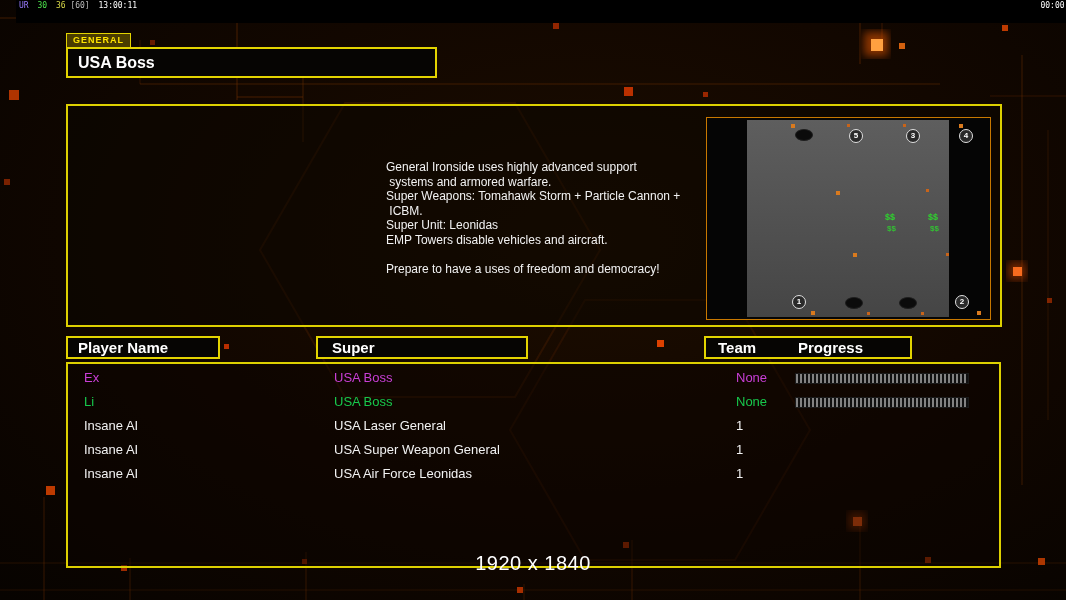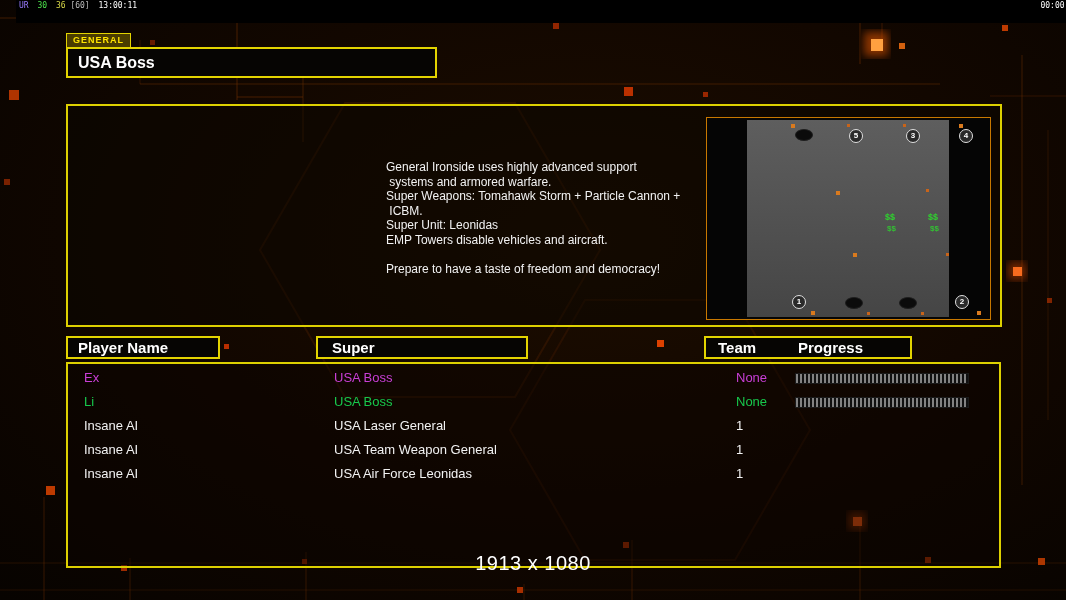--- a/index.html
+++ b/index.html
@@ -159,7 +159,7 @@
     <div class="desc-line">Super Unit: Leonidas</div>
     <div class="desc-line">EMP Towers disable vehicles and aircraft.</div>
     <div class="desc-line"></div>
-    <div class="desc-line">Prepare to have a taste of freedom and democracy!</div>
+    <div class="desc-line">Prepare to have a uses of freedom and democracy!</div>
   </div>
 
   <div class="map-box">

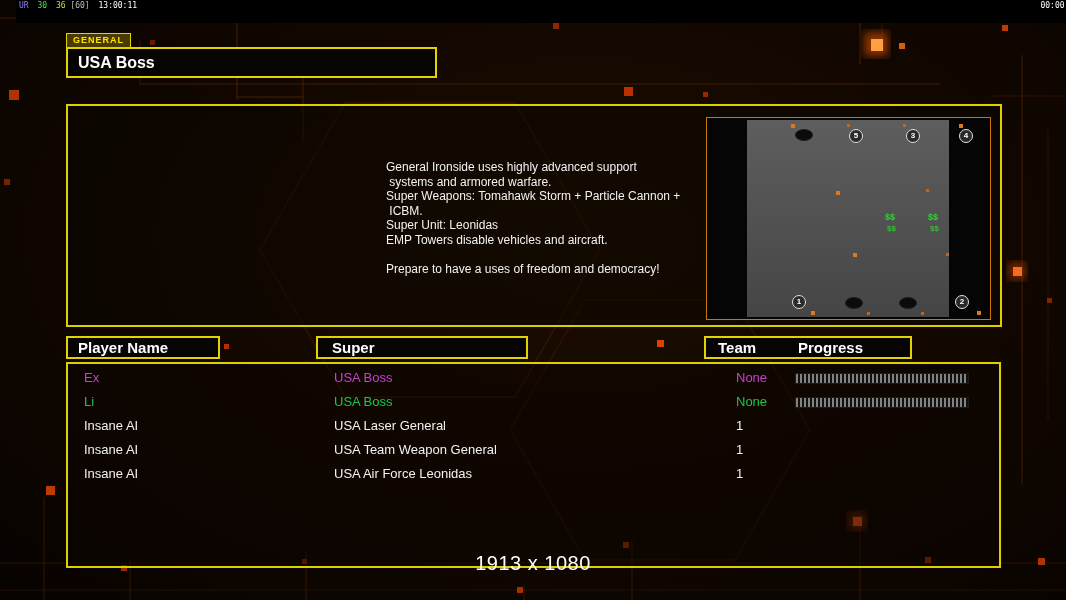--- a/index.html
+++ b/index.html
@@ -222,7 +222,7 @@
     </div>
     <div class="row" style="top: 76px; color: rgb(242, 242, 242);">
       <span class="cell player">Insane AI</span>
-      <span class="cell army">USA Team Weapon General</span>
+      <span class="cell army">USA Super Weapon General</span>
       <span class="cell team">1</span>
     </div>
     <div class="row" style="top: 100px; color: rgb(242, 242, 242);">

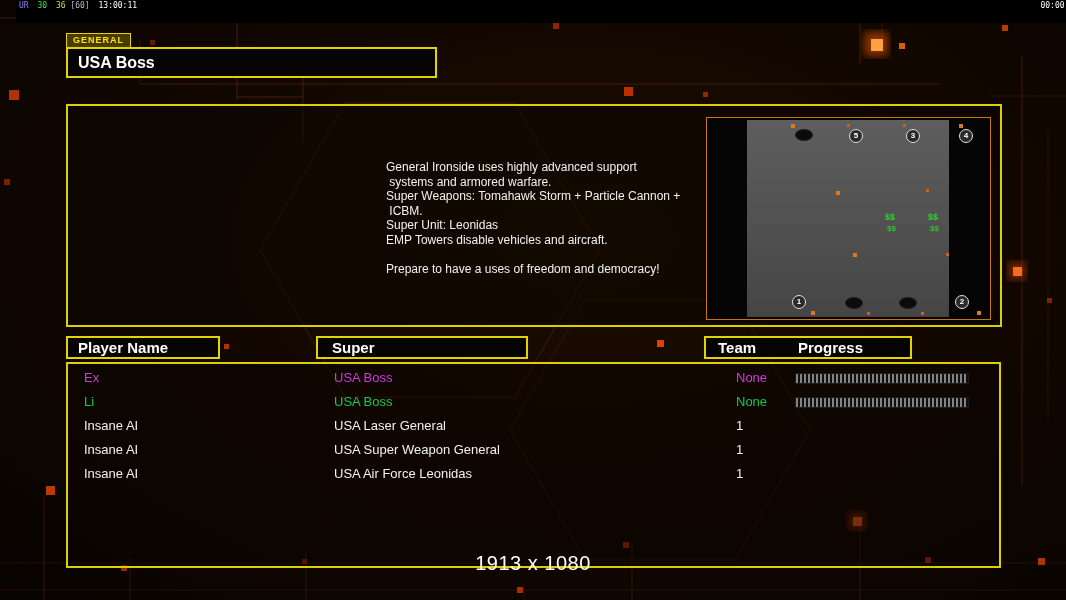--- a/index.html
+++ b/index.html
@@ -232,7 +232,7 @@
     </div>
   </div>
 
-  <div class="resolution">1913 x 1080</div>
+  <div class="resolution">1920 x 1840</div>
 
 </div>
 

